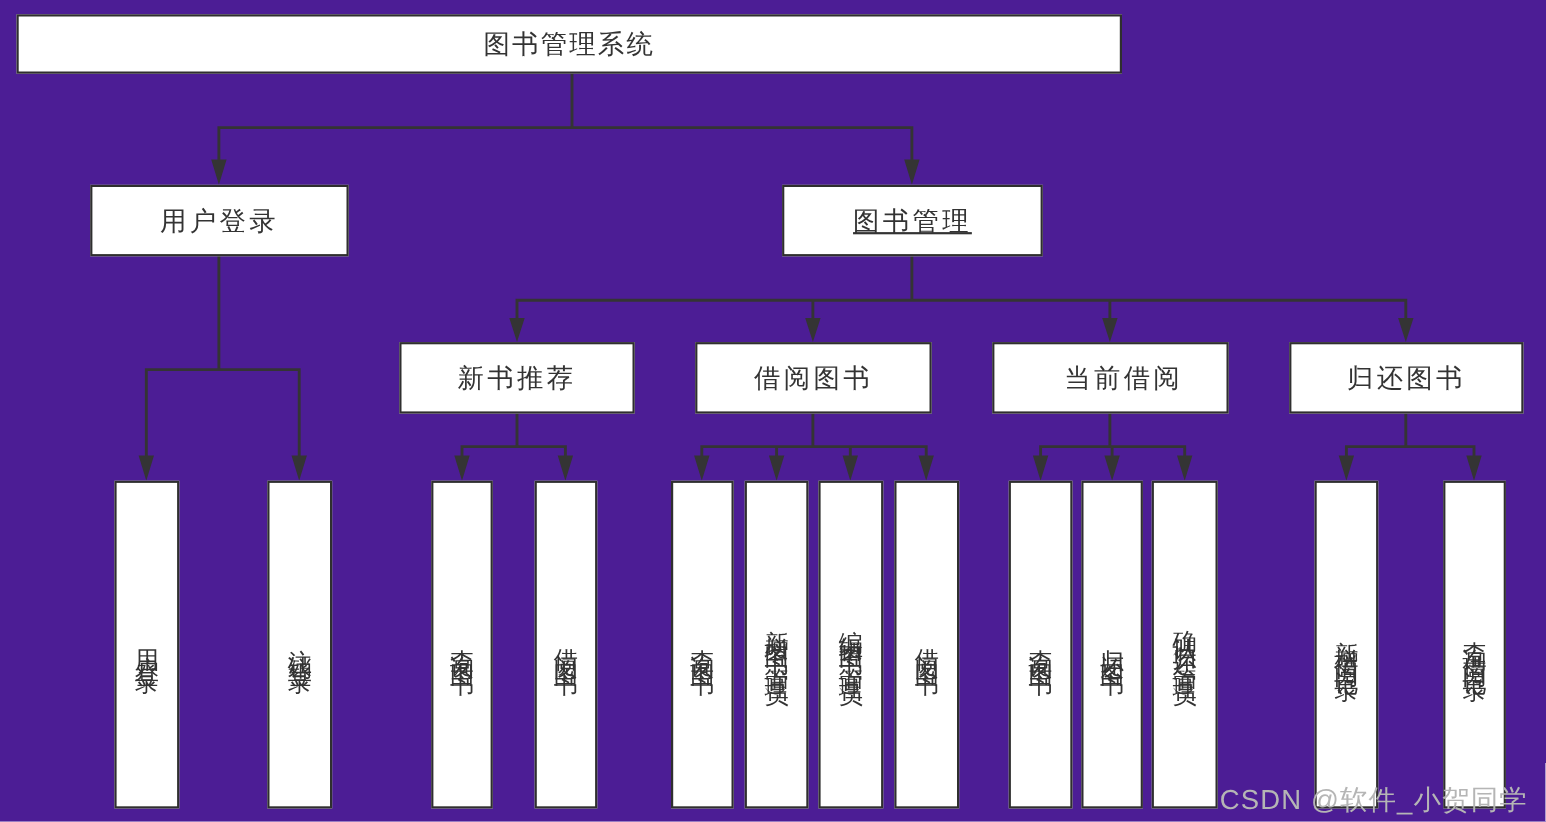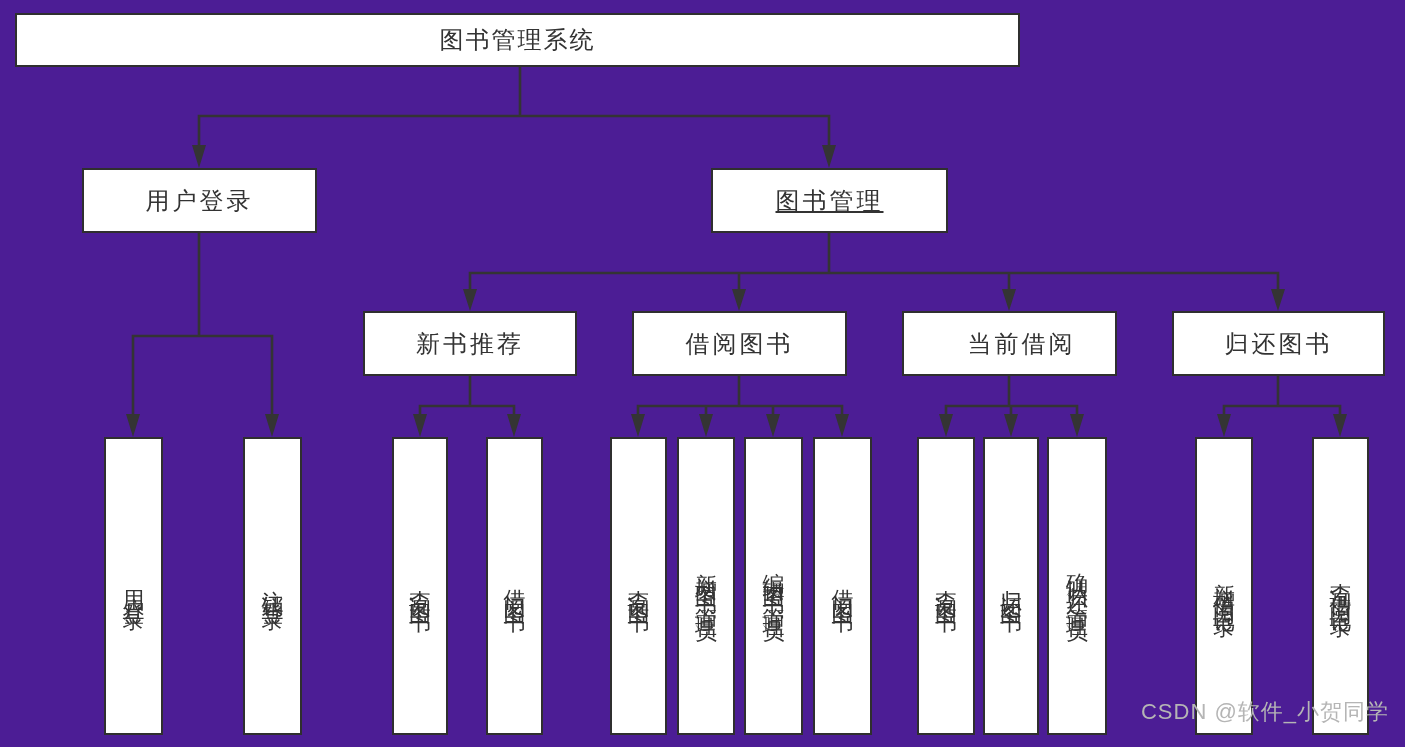--- a/index.html
+++ b/index.html
@@ -65,8 +65,8 @@
   .watermark {
     position: absolute;
     right: 16px;
-    bottom: 20px;
-    font-size: 22px;
+    bottom: 4px;
+    font-size: 25px;
     color: #b5b5b5;
     letter-spacing: 1px;
     z-index: 10;

